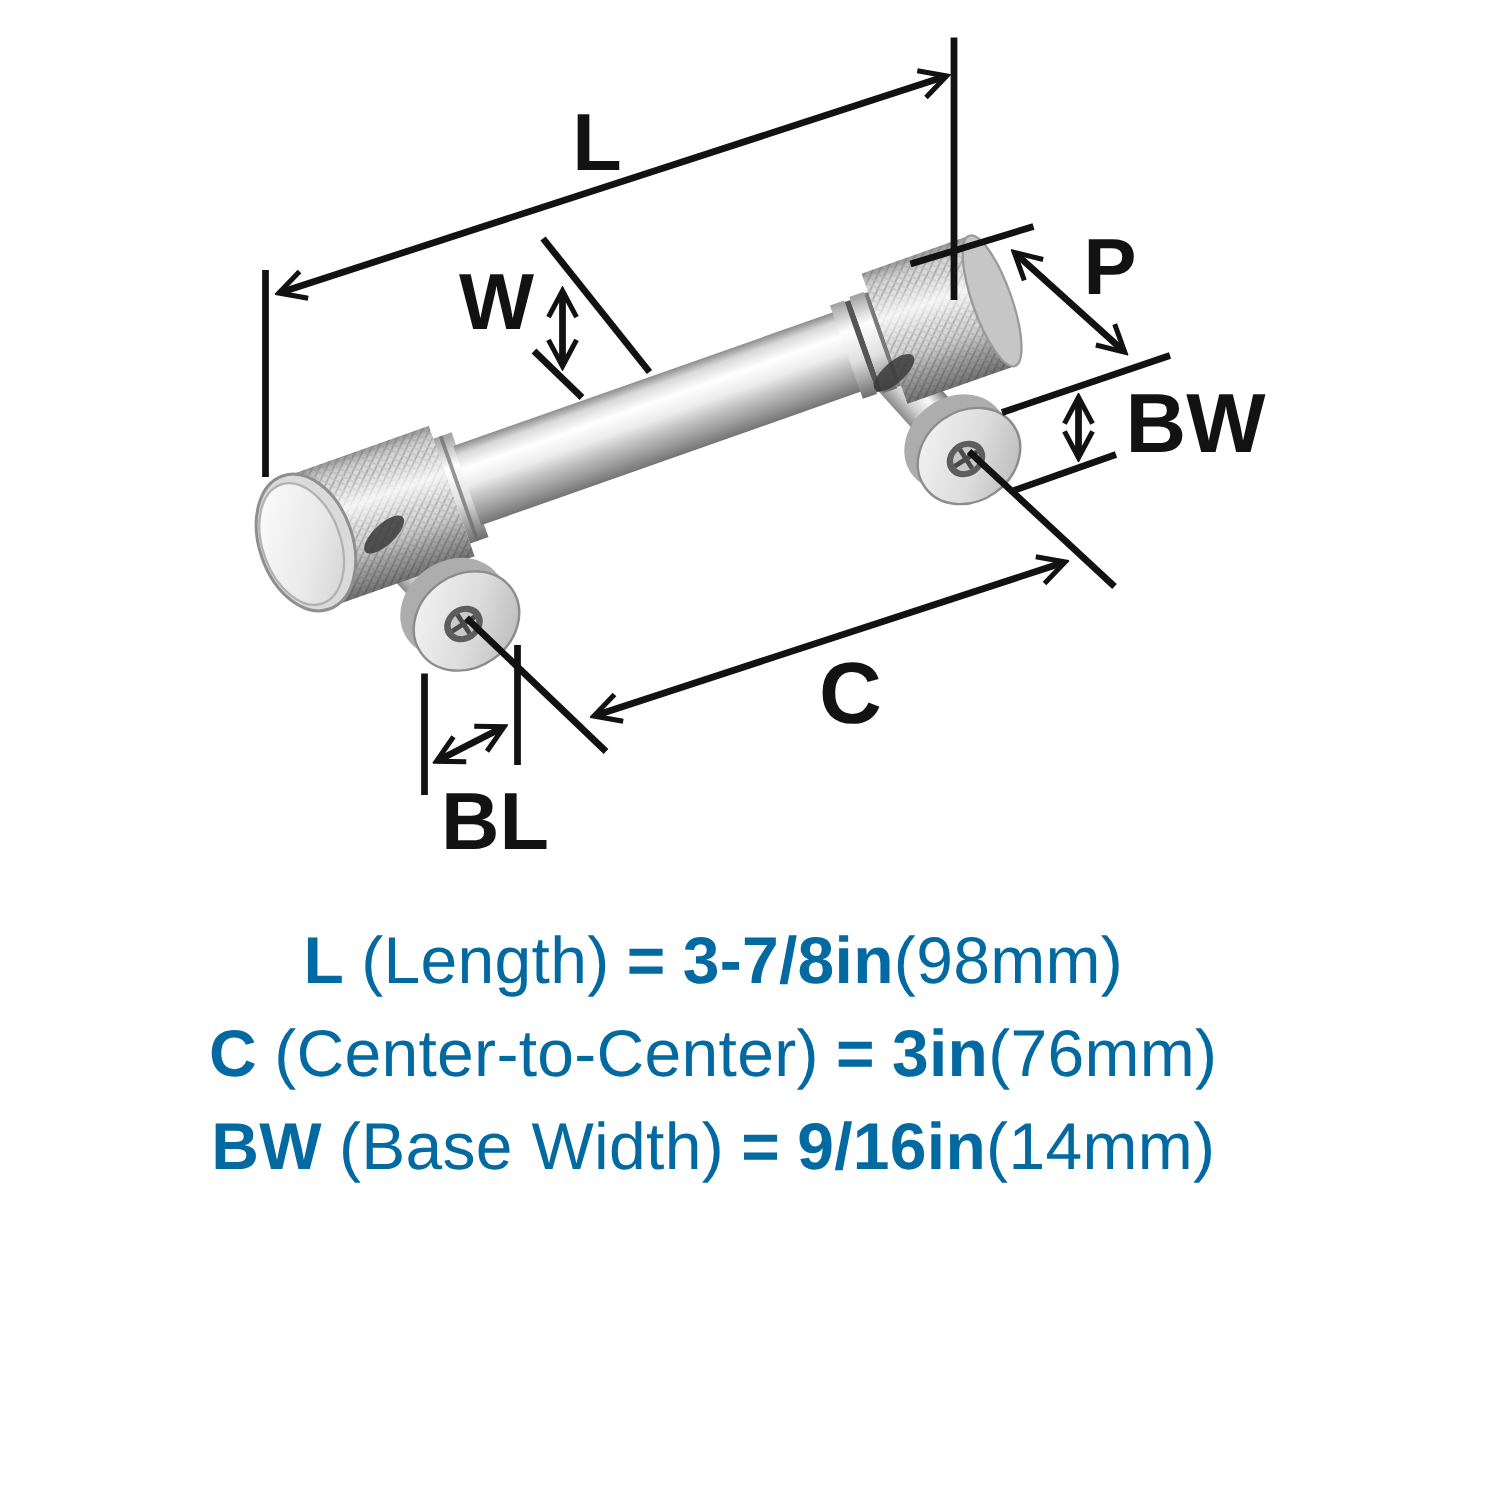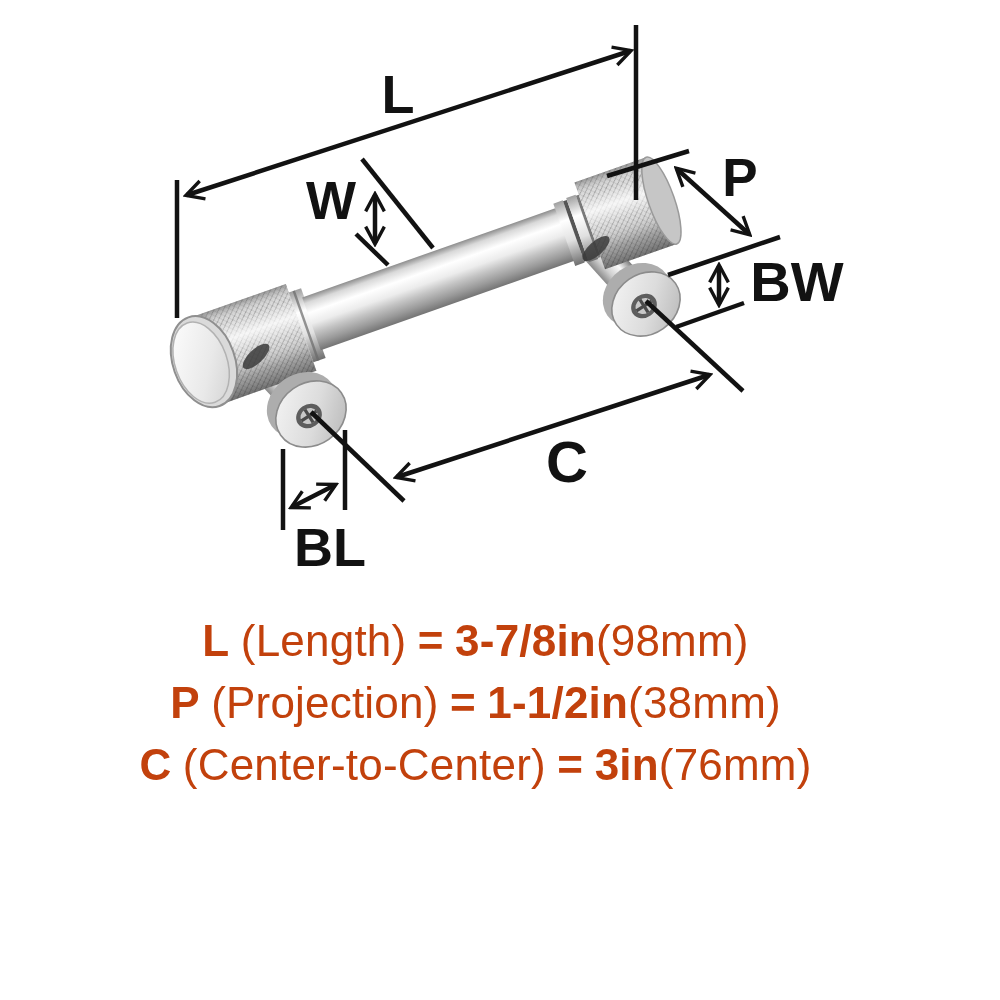--- a/index.html
+++ b/index.html
@@ -20,7 +20,7 @@
     width:951px;
     padding-top:6px;
     text-align:center;
-    color:#c2410c;
+    color:#0369a1;
   }
   .spec-line{
     font-size:44px;

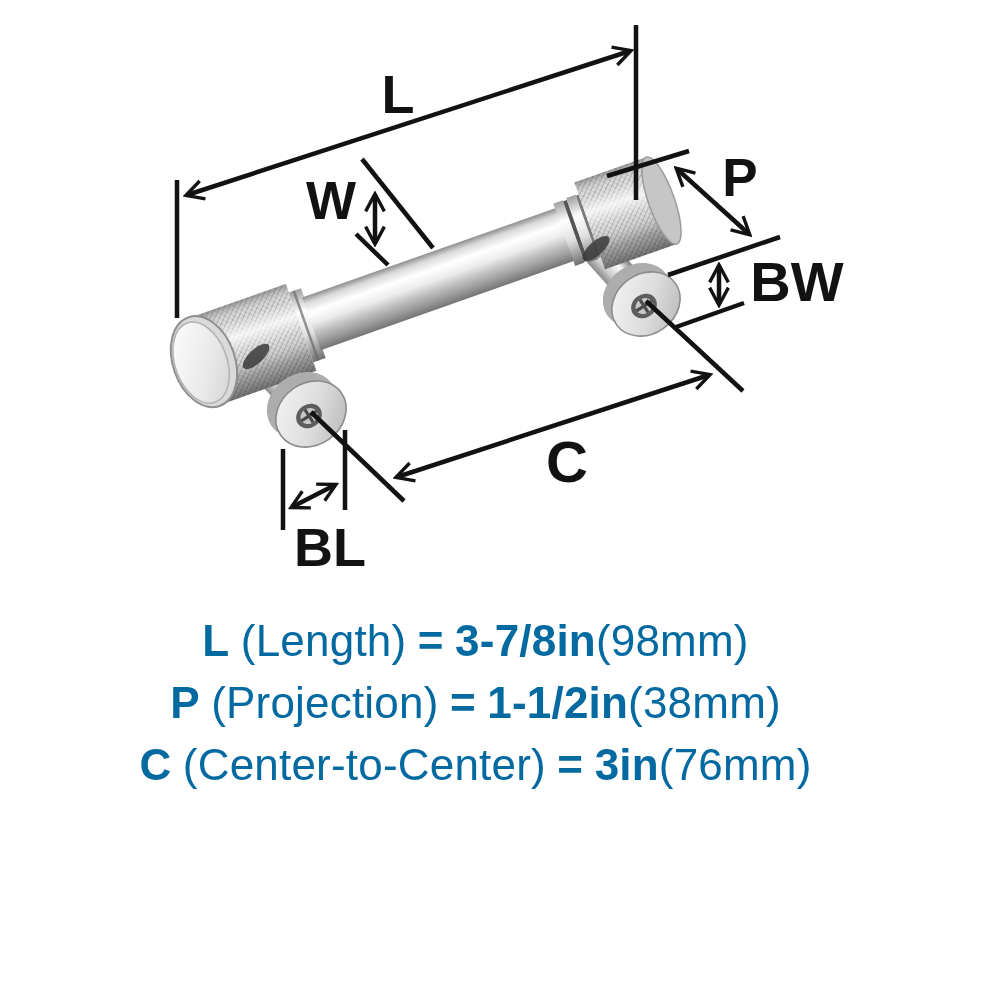--- a/index.html
+++ b/index.html
@@ -203,7 +203,6 @@
 
   <div class="specs">
     <div class="spec-line"><span class="code">L</span><span class="name">(Length)</span><span class="eq">=</span><span class="val">3-7/8in</span><span class="metric">(98mm)</span></div>
-    <div class="spec-line"><span class="code">P</span><span class="name">(Projection)</span><span class="eq">=</span><span class="val">1-1/2in</span><span class="metric">(38mm)</span></div>
     <div class="spec-line"><span class="code">C</span><span class="name">(Center-to-Center)</span><span class="eq">=</span><span class="val">3in</span><span class="metric">(76mm)</span></div>
   </div>
 

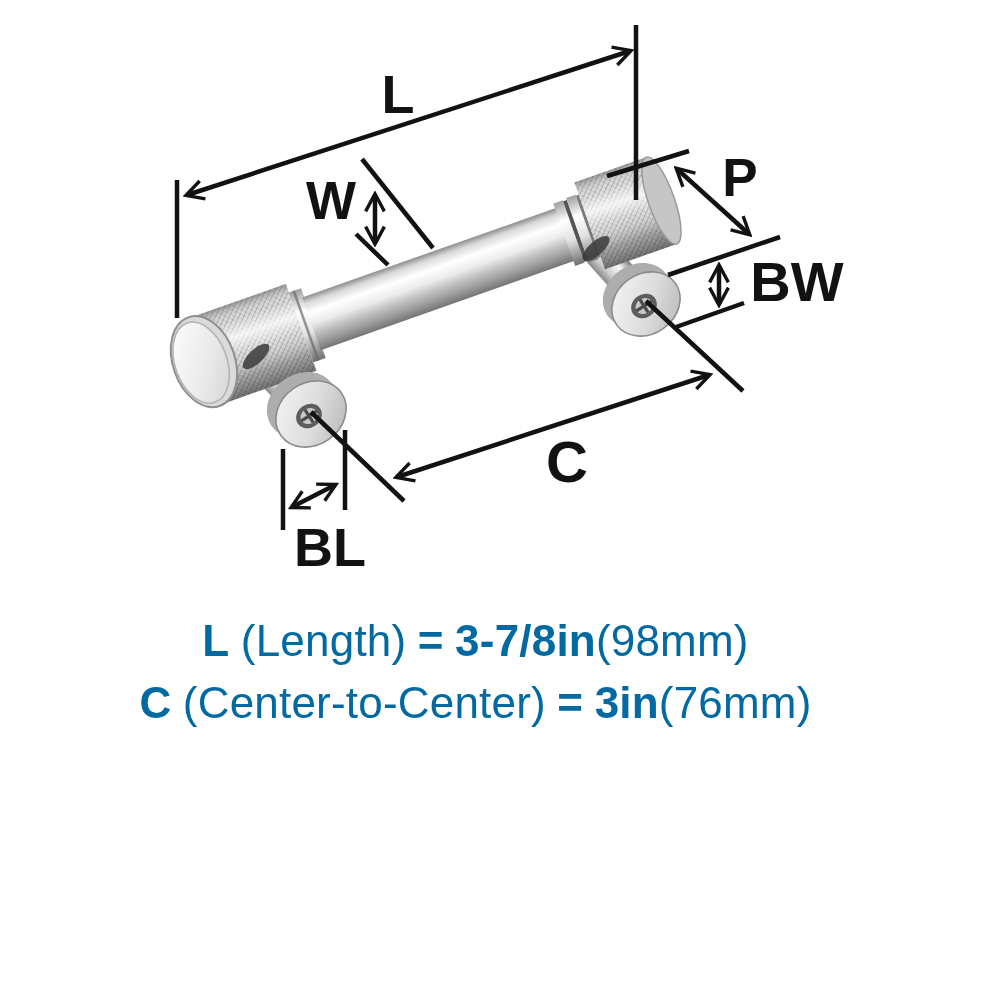--- a/index.html
+++ b/index.html
@@ -204,6 +204,7 @@
   <div class="specs">
     <div class="spec-line"><span class="code">L</span><span class="name">(Length)</span><span class="eq">=</span><span class="val">3-7/8in</span><span class="metric">(98mm)</span></div>
     <div class="spec-line"><span class="code">C</span><span class="name">(Center-to-Center)</span><span class="eq">=</span><span class="val">3in</span><span class="metric">(76mm)</span></div>
+    <div class="spec-line"><span class="code">BW</span><span class="name">(Base Width)</span><span class="eq">=</span><span class="val">9/16in</span><span class="metric">(14mm)</span></div>
   </div>
 
 </div>

